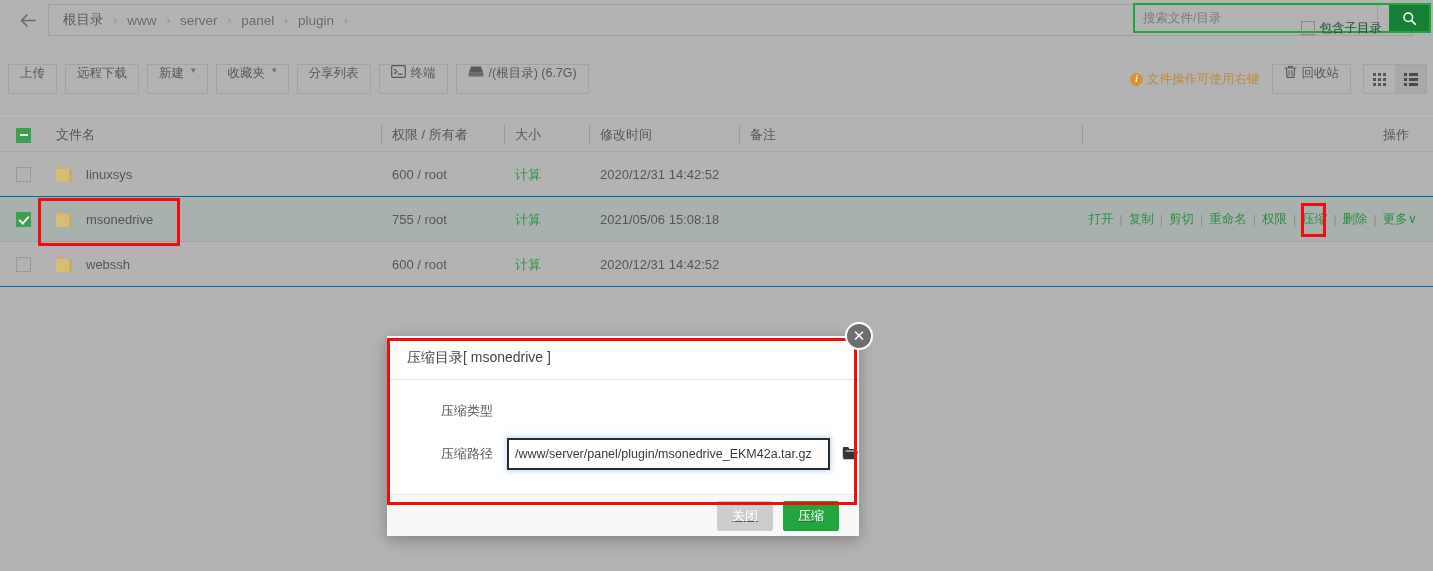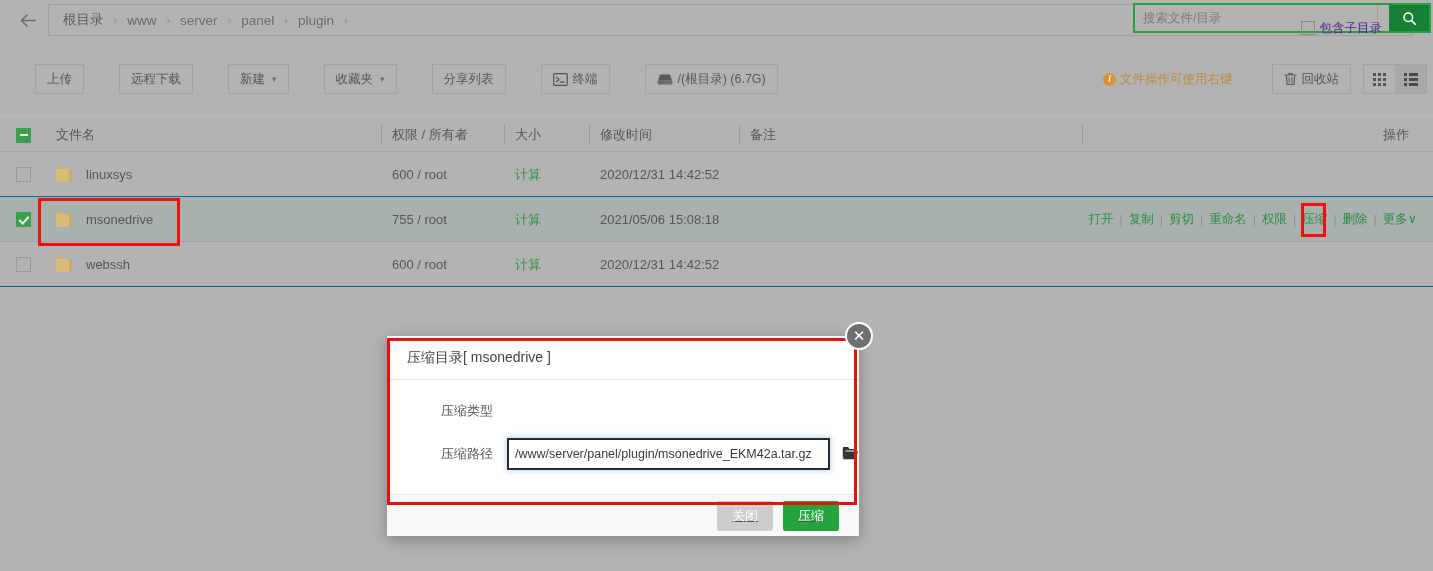--- a/index.html
+++ b/index.html
@@ -107,7 +107,7 @@
     padding: 0 7px 0 2px;
     gap: 5px;
     font-size: 12.5px;
-    color: #4c1d95;
+    color: #14532d;
     white-space: nowrap;
     cursor: pointer;
     margin-top: 20px;

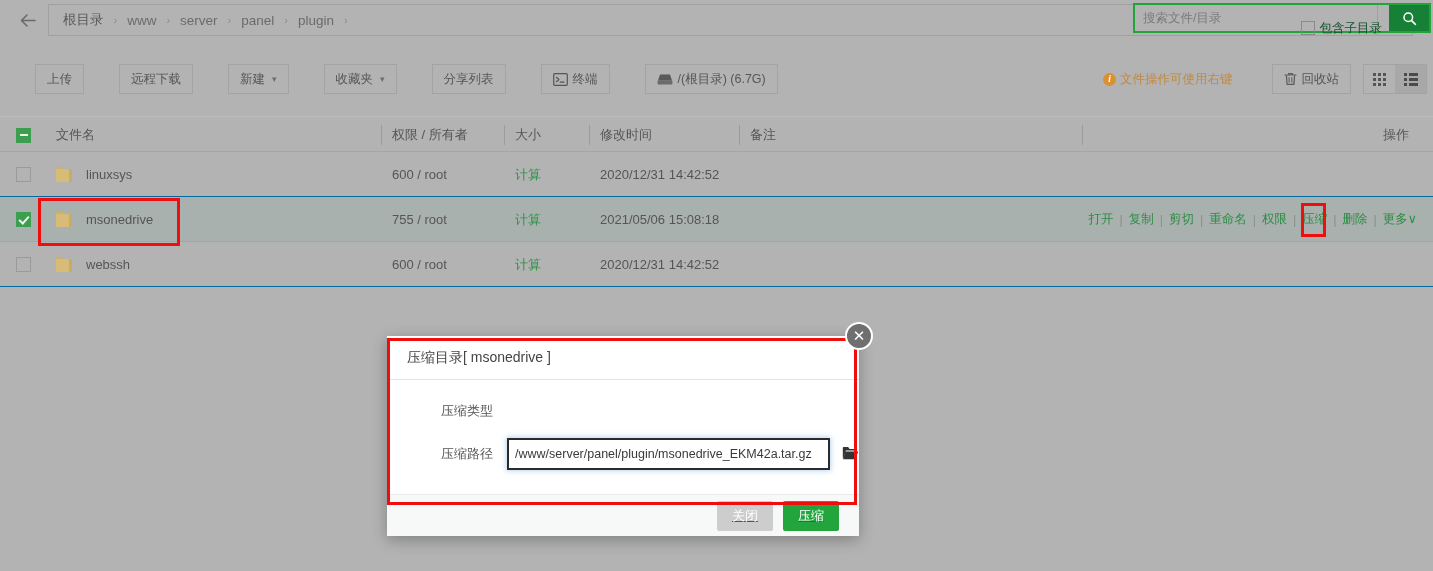--- a/index.html
+++ b/index.html
@@ -141,8 +141,7 @@
     border: 1px solid #a3a3a3;
     height: 30px;
     display: flex;
-    align-items: center;
-    padding: 7px 11px;
+    padding: 0 11px;
     font-size: 12.5px;
     color: #565656;
     background: transparent;
@@ -150,7 +149,6 @@
     white-space: nowrap;
     box-sizing: border-box;
     gap: 5px;
-    margin-left: 27px;
   }
   .caret {
     font-size: 9px;

